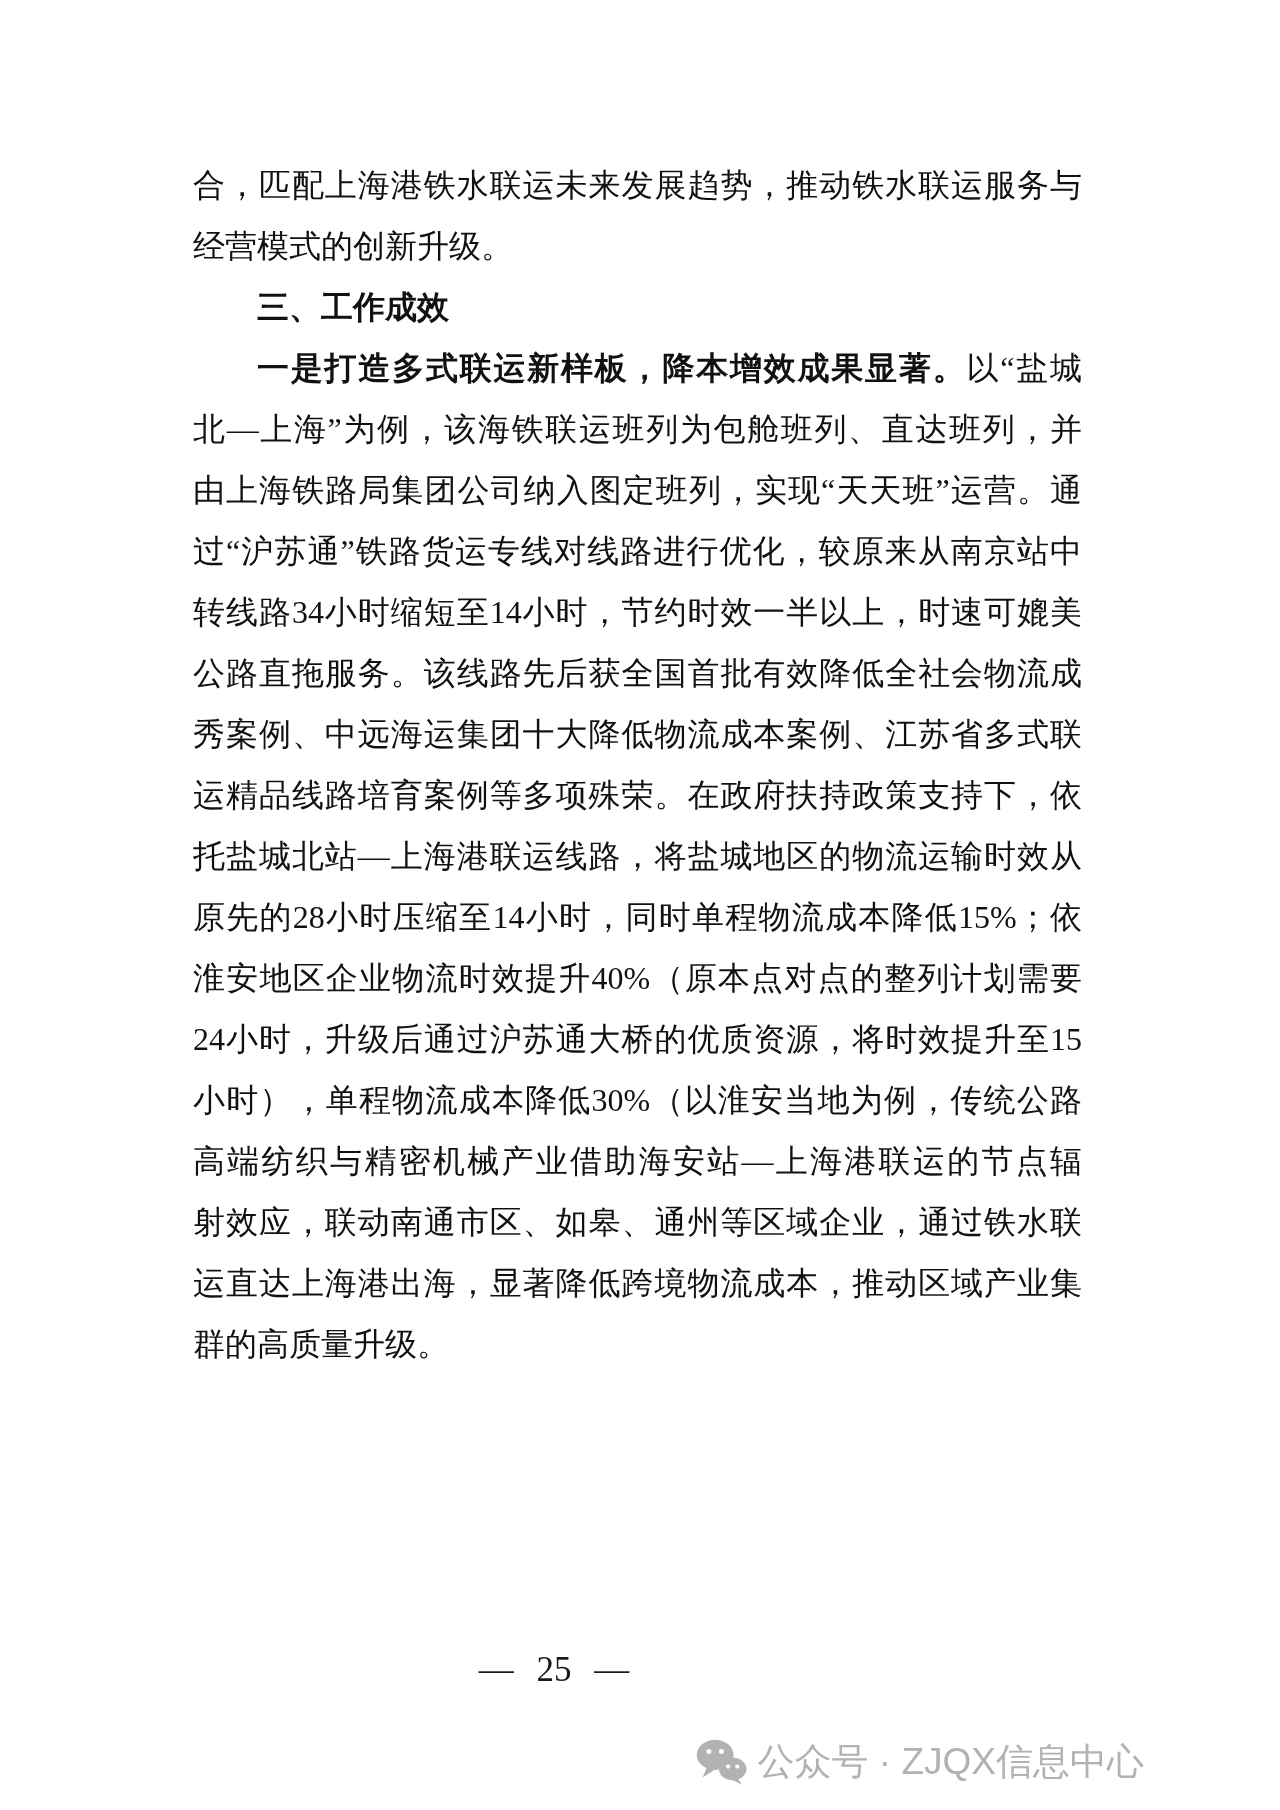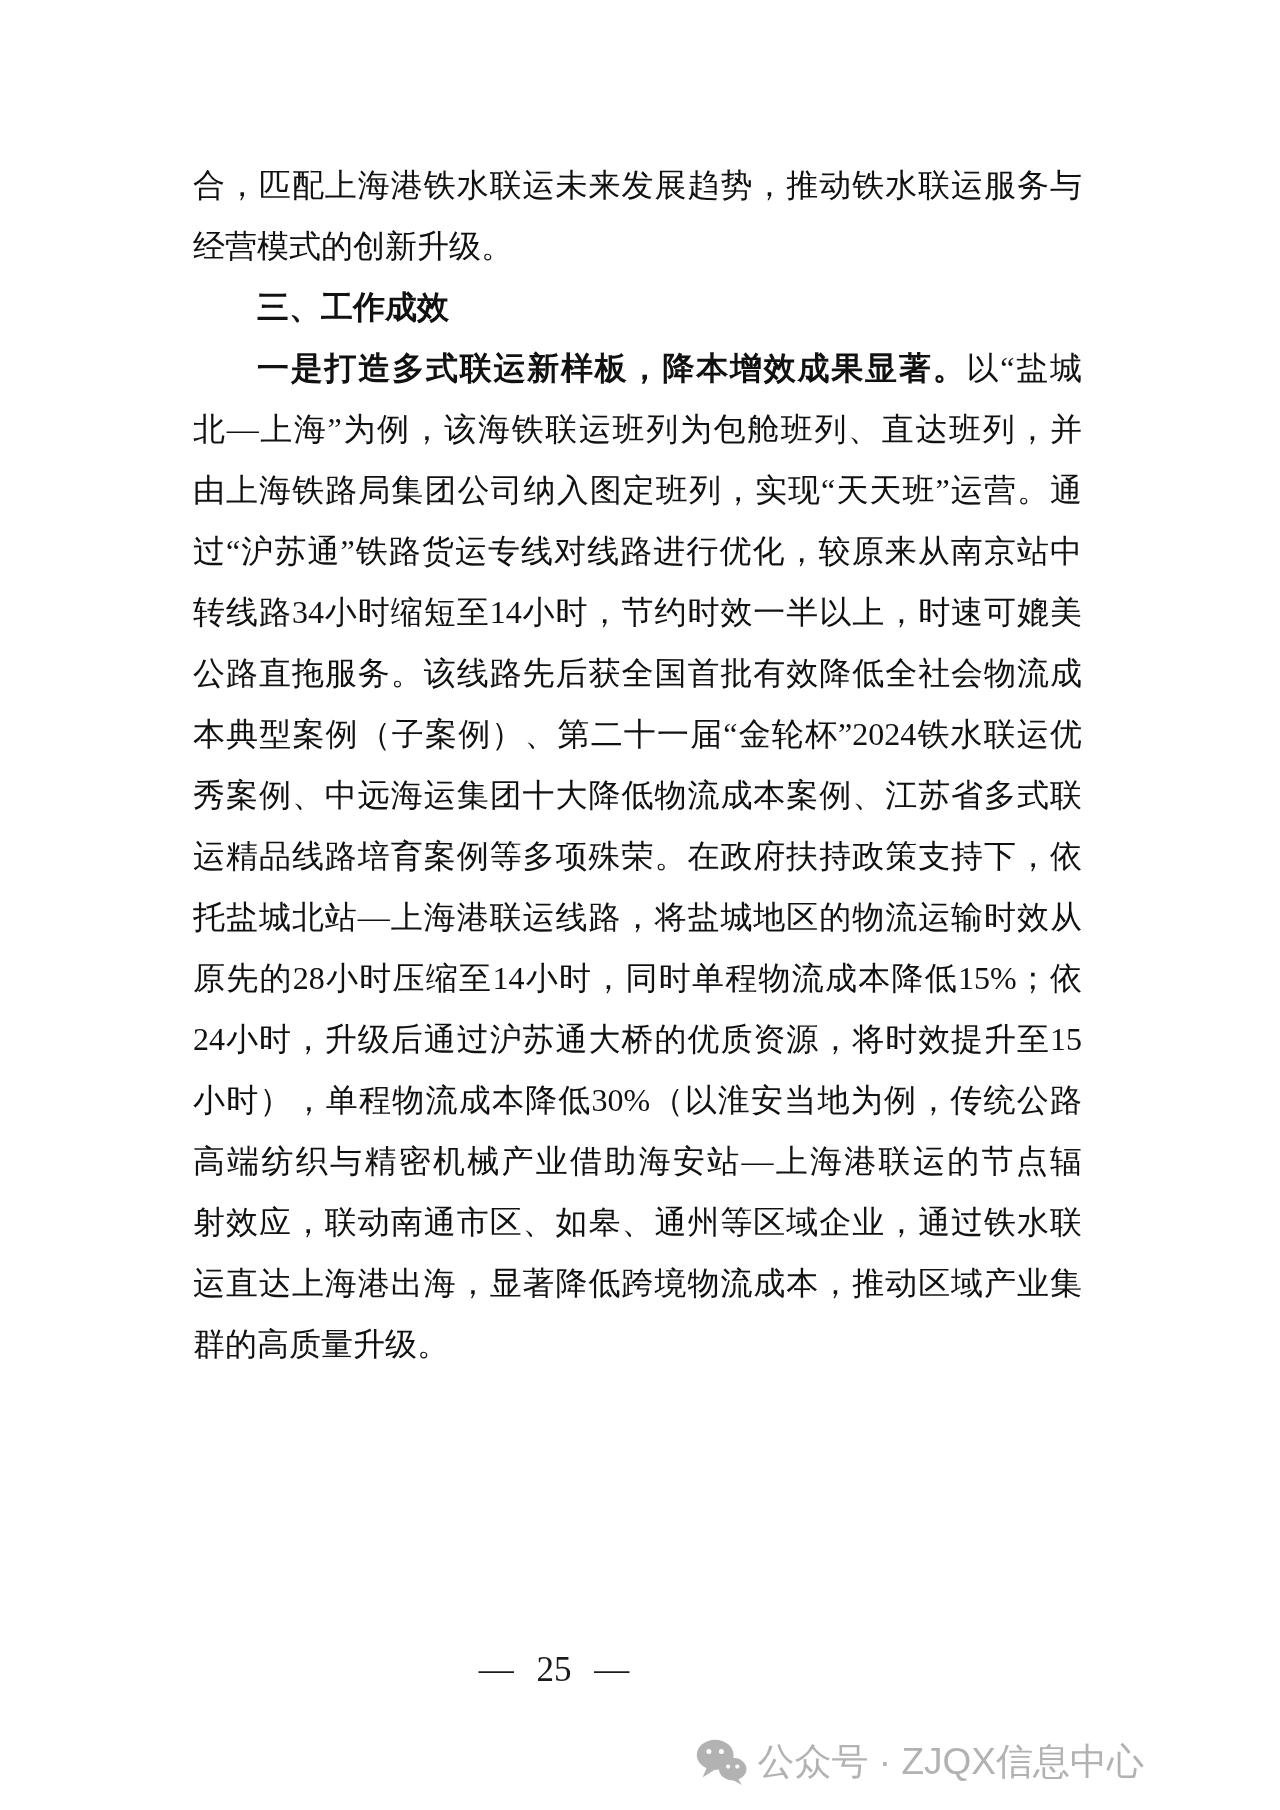--- a/index.html
+++ b/index.html
@@ -78,7 +78,6 @@
       <div class="line"><span class="seg">过“沪苏通”铁路货运专线对线路进行优化，较原来从南京站中</span></div>
       <div class="line"><span class="seg">转线路34小时缩短至14小时，节约时效一半以上，时速可媲美</span></div>
       <div class="line"><span class="seg">公路直拖服务。该线路先后获全国首批有效降低全社会物流成</span></div>
-      <div class="line"><span class="seg">本典型案例（子案例）、第二十一届“金轮杯”2024铁水联运优</span></div>
       <div class="line"><span class="seg">秀案例、中远海运集团十大降低物流成本案例、江苏省多式联</span></div>
       <div class="line"><span class="seg">运精品线路培育案例等多项殊荣。在政府扶持政策支持下，依</span></div>
       <div class="line"><span class="seg">托盐城北站—上海港联运线路，将盐城地区的物流运输时效从</span></div>

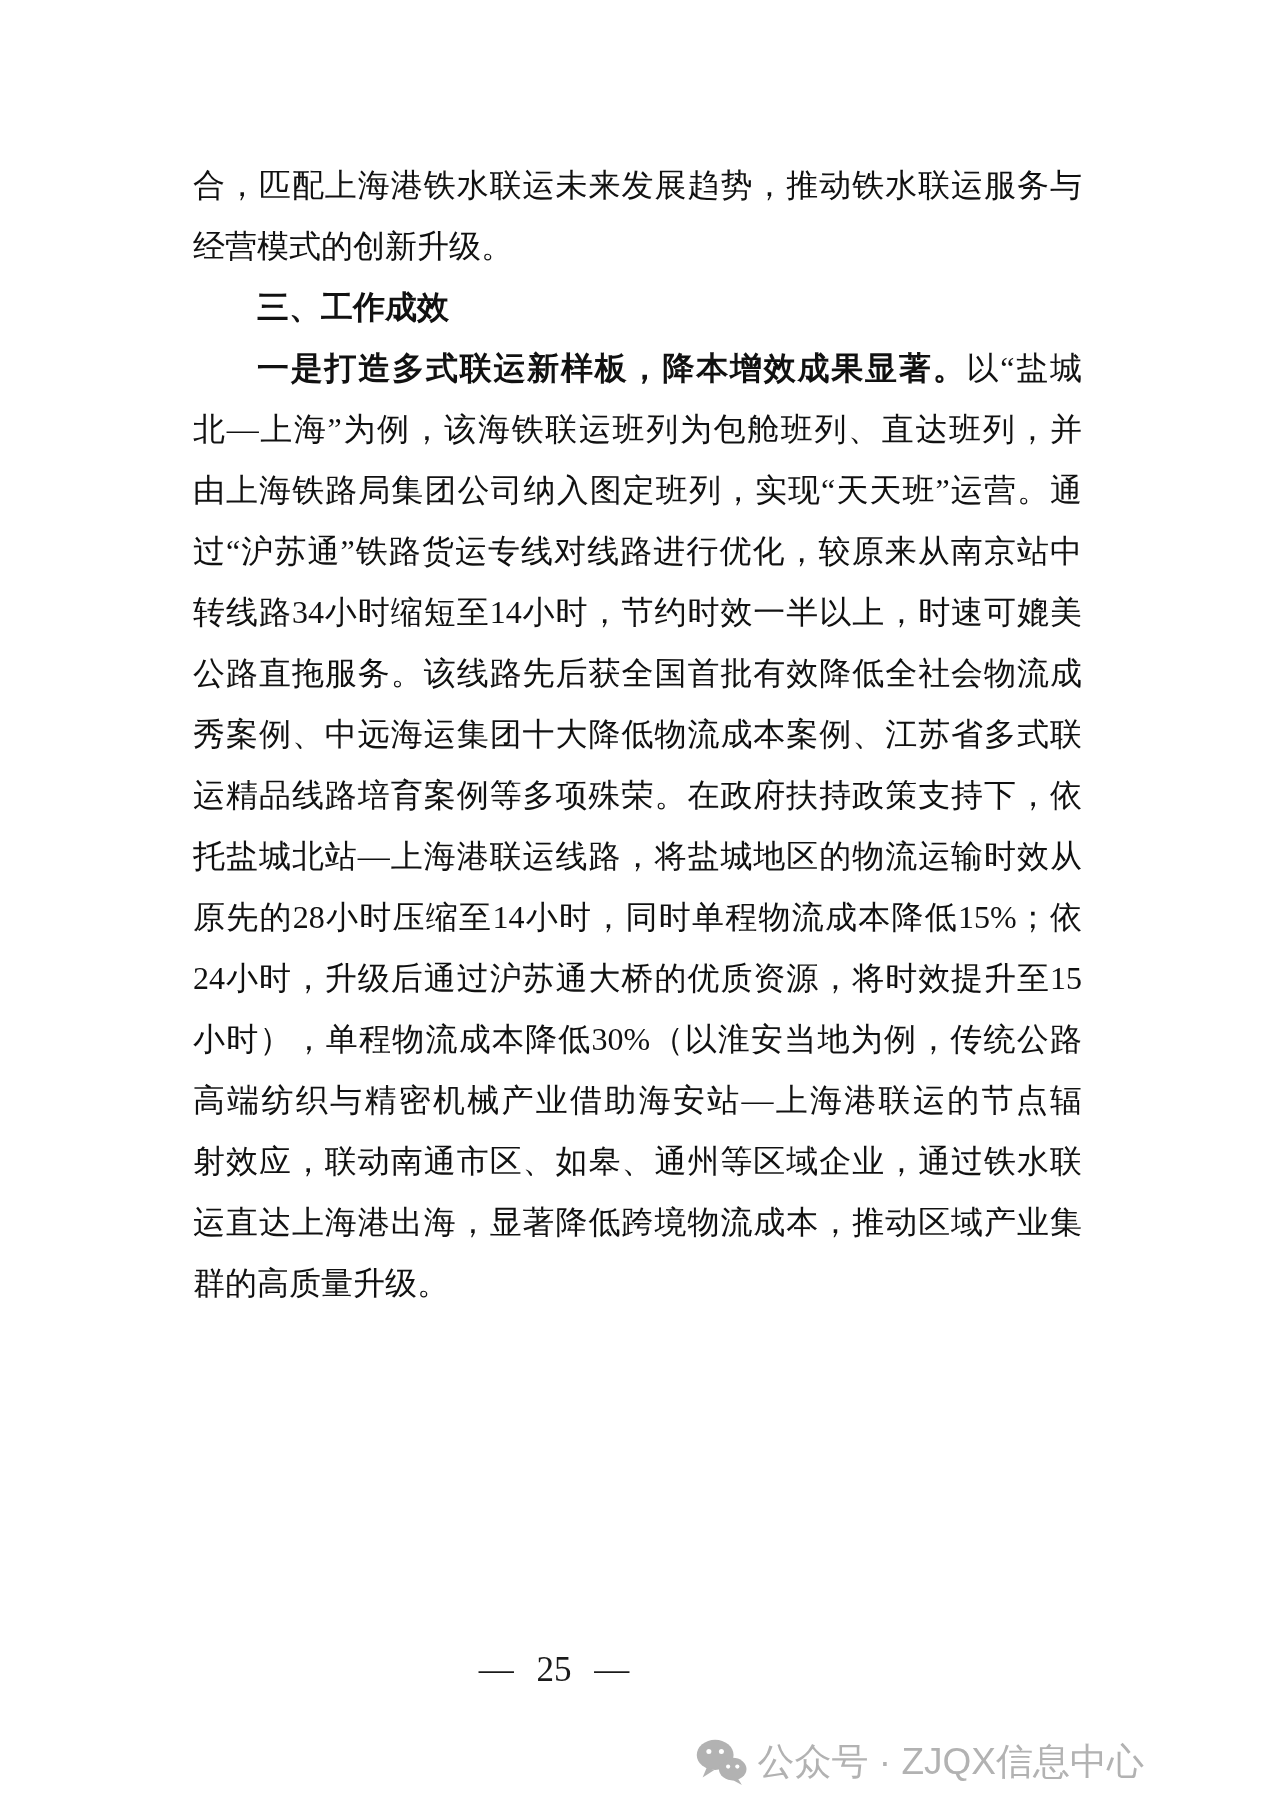--- a/index.html
+++ b/index.html
@@ -82,6 +82,7 @@
       <div class="line"><span class="seg">运精品线路培育案例等多项殊荣。在政府扶持政策支持下，依</span></div>
       <div class="line"><span class="seg">托盐城北站—上海港联运线路，将盐城地区的物流运输时效从</span></div>
       <div class="line"><span class="seg">原先的28小时压缩至14小时，同时单程物流成本降低15%；依</span></div>
+      <div class="line"><span class="seg">淮安地区企业物流时效提升40%（原本点对点的整列计划需要</span></div>
       <div class="line"><span class="seg">24小时，升级后通过沪苏通大桥的优质资源，将时效提升至15</span></div>
       <div class="line"><span class="seg">小时），单程物流成本降低30%（以淮安当地为例，传统公路</span></div>
       <div class="line"><span class="seg">高端纺织与精密机械产业借助海安站—上海港联运的节点辐</span></div>

